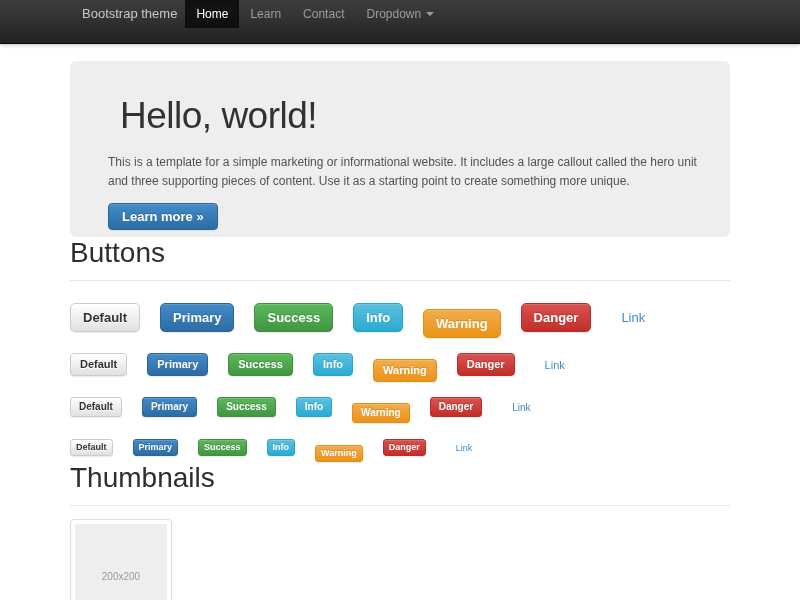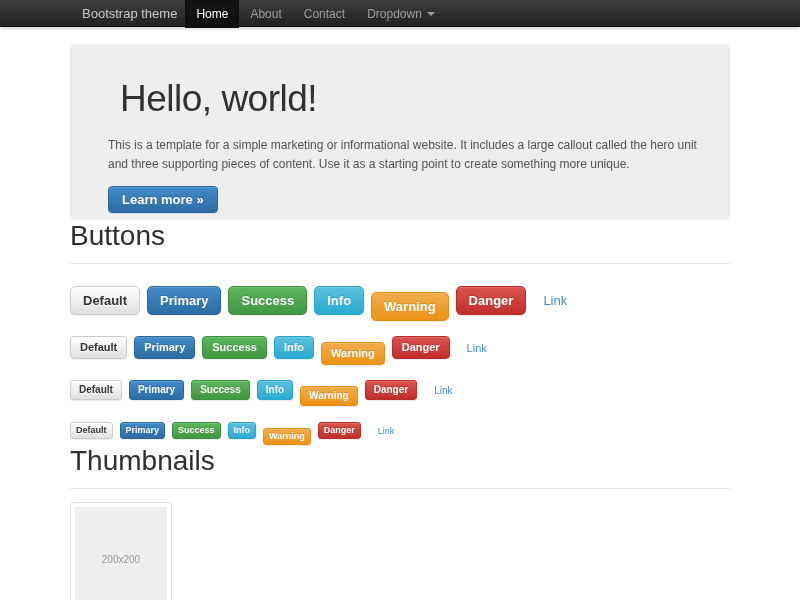--- a/index.html
+++ b/index.html
@@ -13,7 +13,7 @@
 
   
   .navbar {
-    height: 27px;
+    height: 44px;
     background: linear-gradient(#3e3e3e, #222);
     border-bottom: 1px solid #080808;
     box-shadow: 0 1px 4px rgba(0,0,0,0.25);

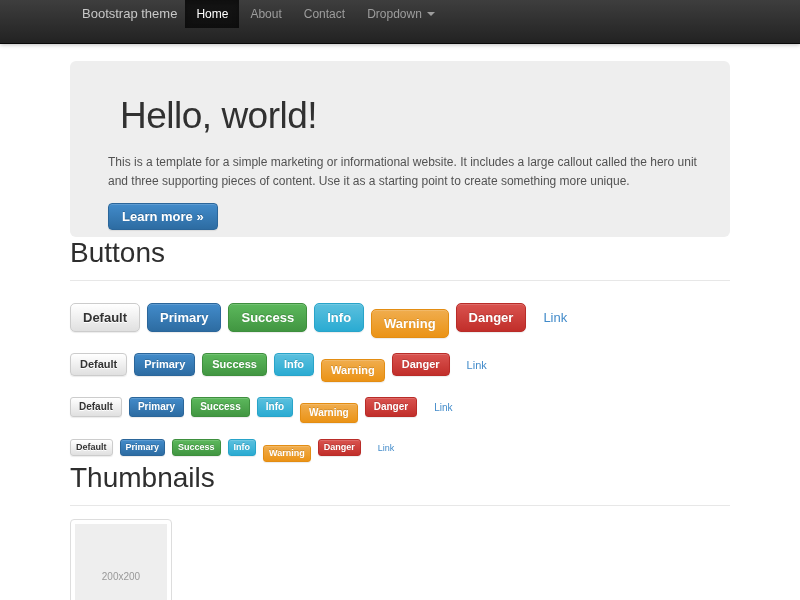--- a/index.html
+++ b/index.html
@@ -144,7 +144,7 @@
   <div class="navbar-inner">
     <a class="brand">Bootstrap theme</a>
     <a class="nav-link active">Home</a>
-    <a class="nav-link">About</a>
+    <a class="nav-link">Learn</a>
     <a class="nav-link">Contact</a>
     <a class="nav-link">
       <span>Dropdown</span>

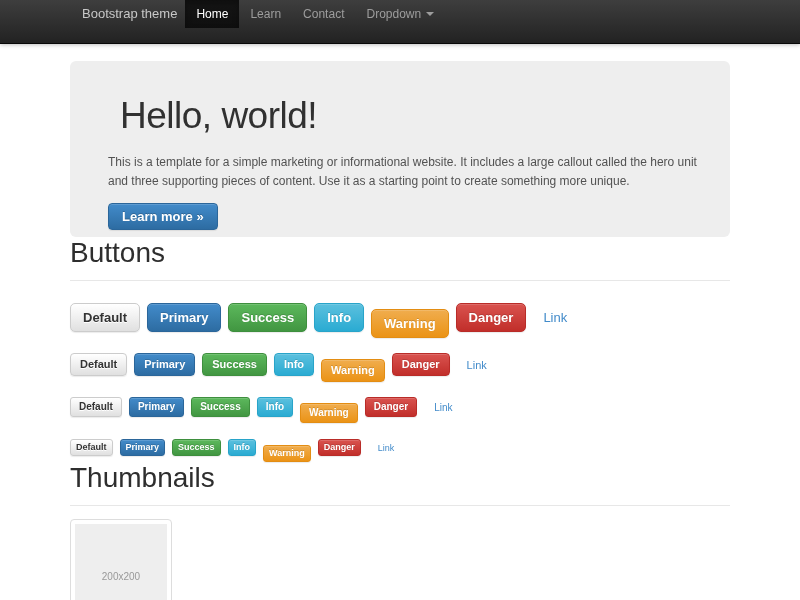--- a/index.html
+++ b/index.html
@@ -86,7 +86,7 @@
   .thumbs-header { margin-top: 25px; }
 
   
-  .btn-row { display: flex; align-items: center; gap: 7px; }
+  .btn-row { display: flex; align-items: center; gap: 20px; }
   .btn-row.first { margin-top: 16px; }
   .btn-row.gap9 { margin-top: 9px; }
   .btn-row.gap10 { margin-top: 10px; }

